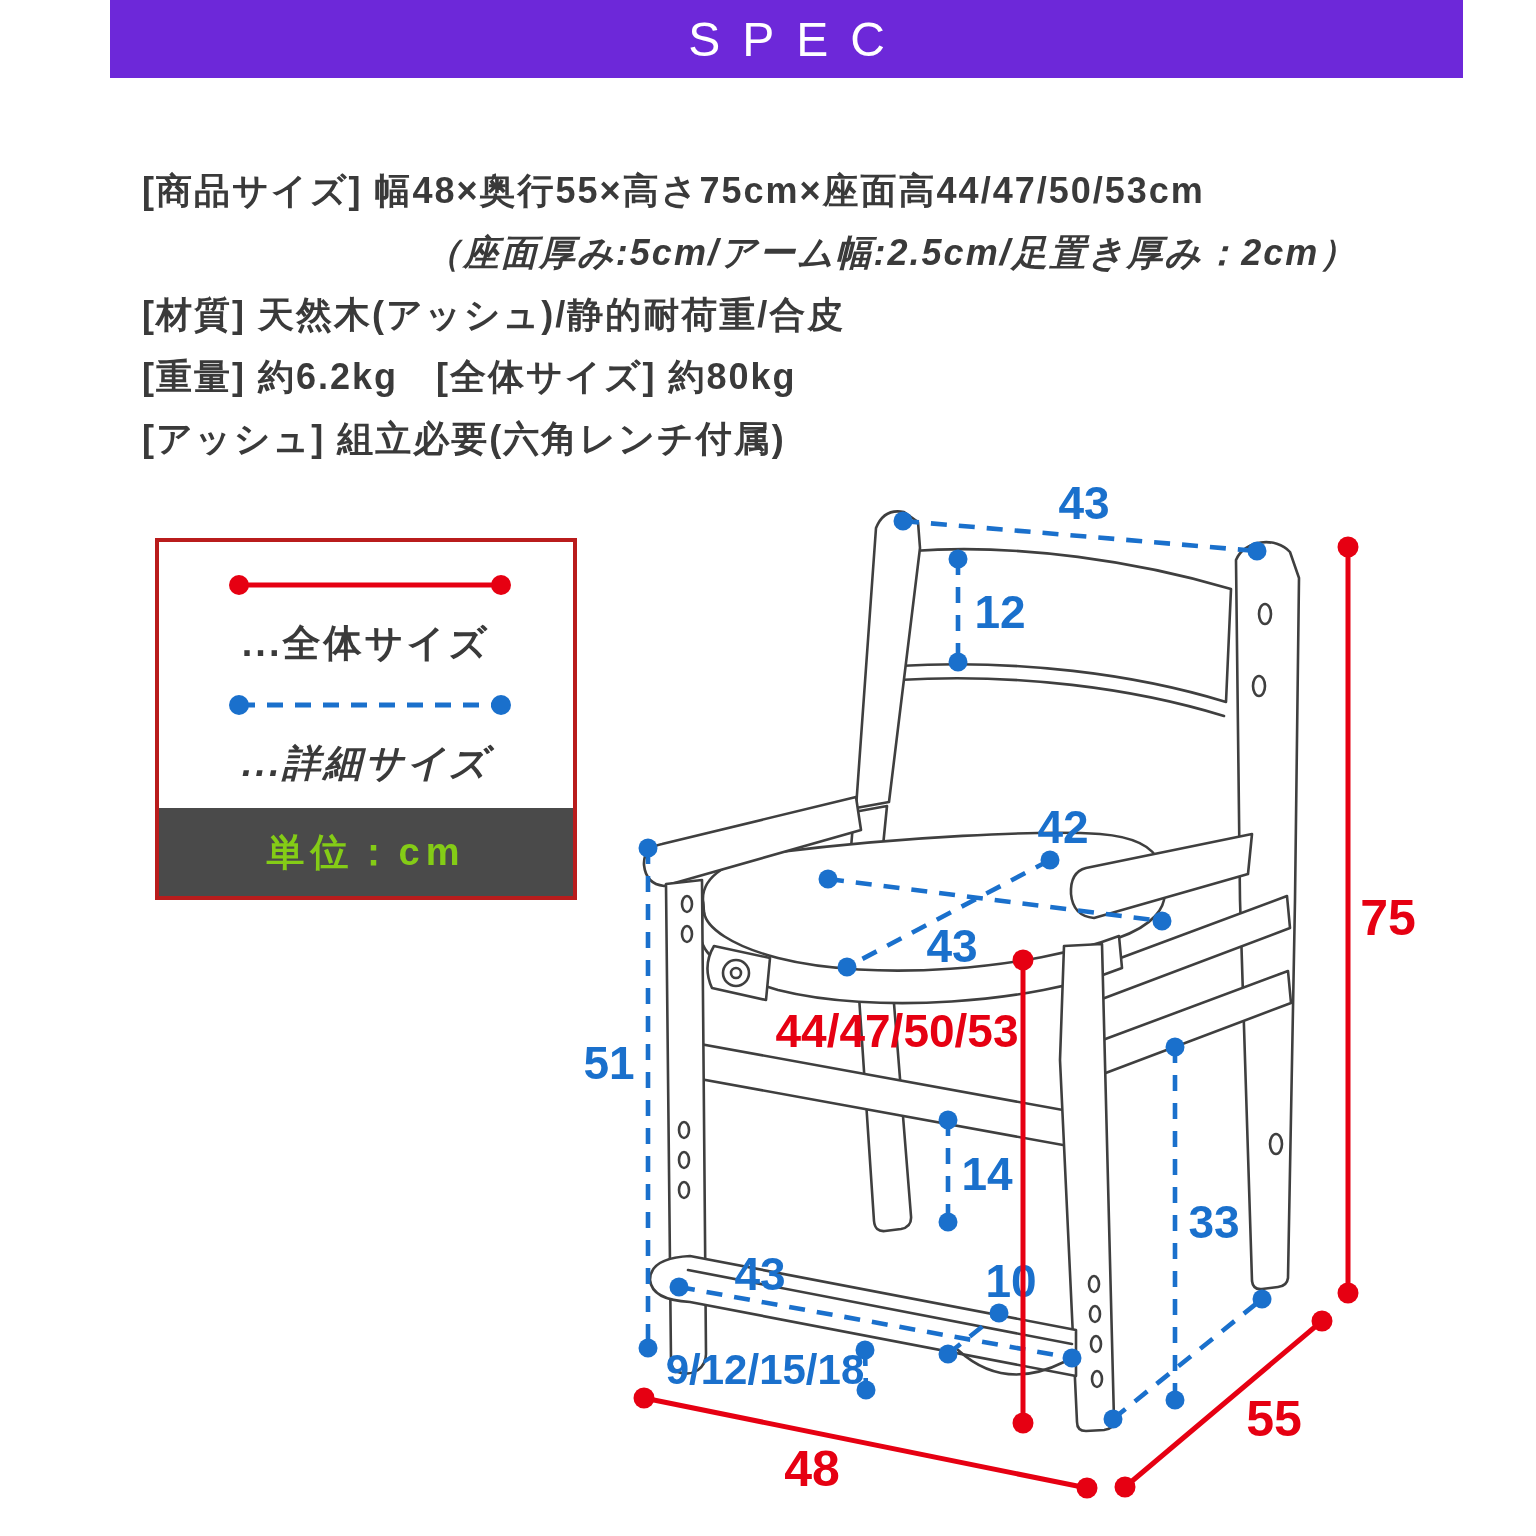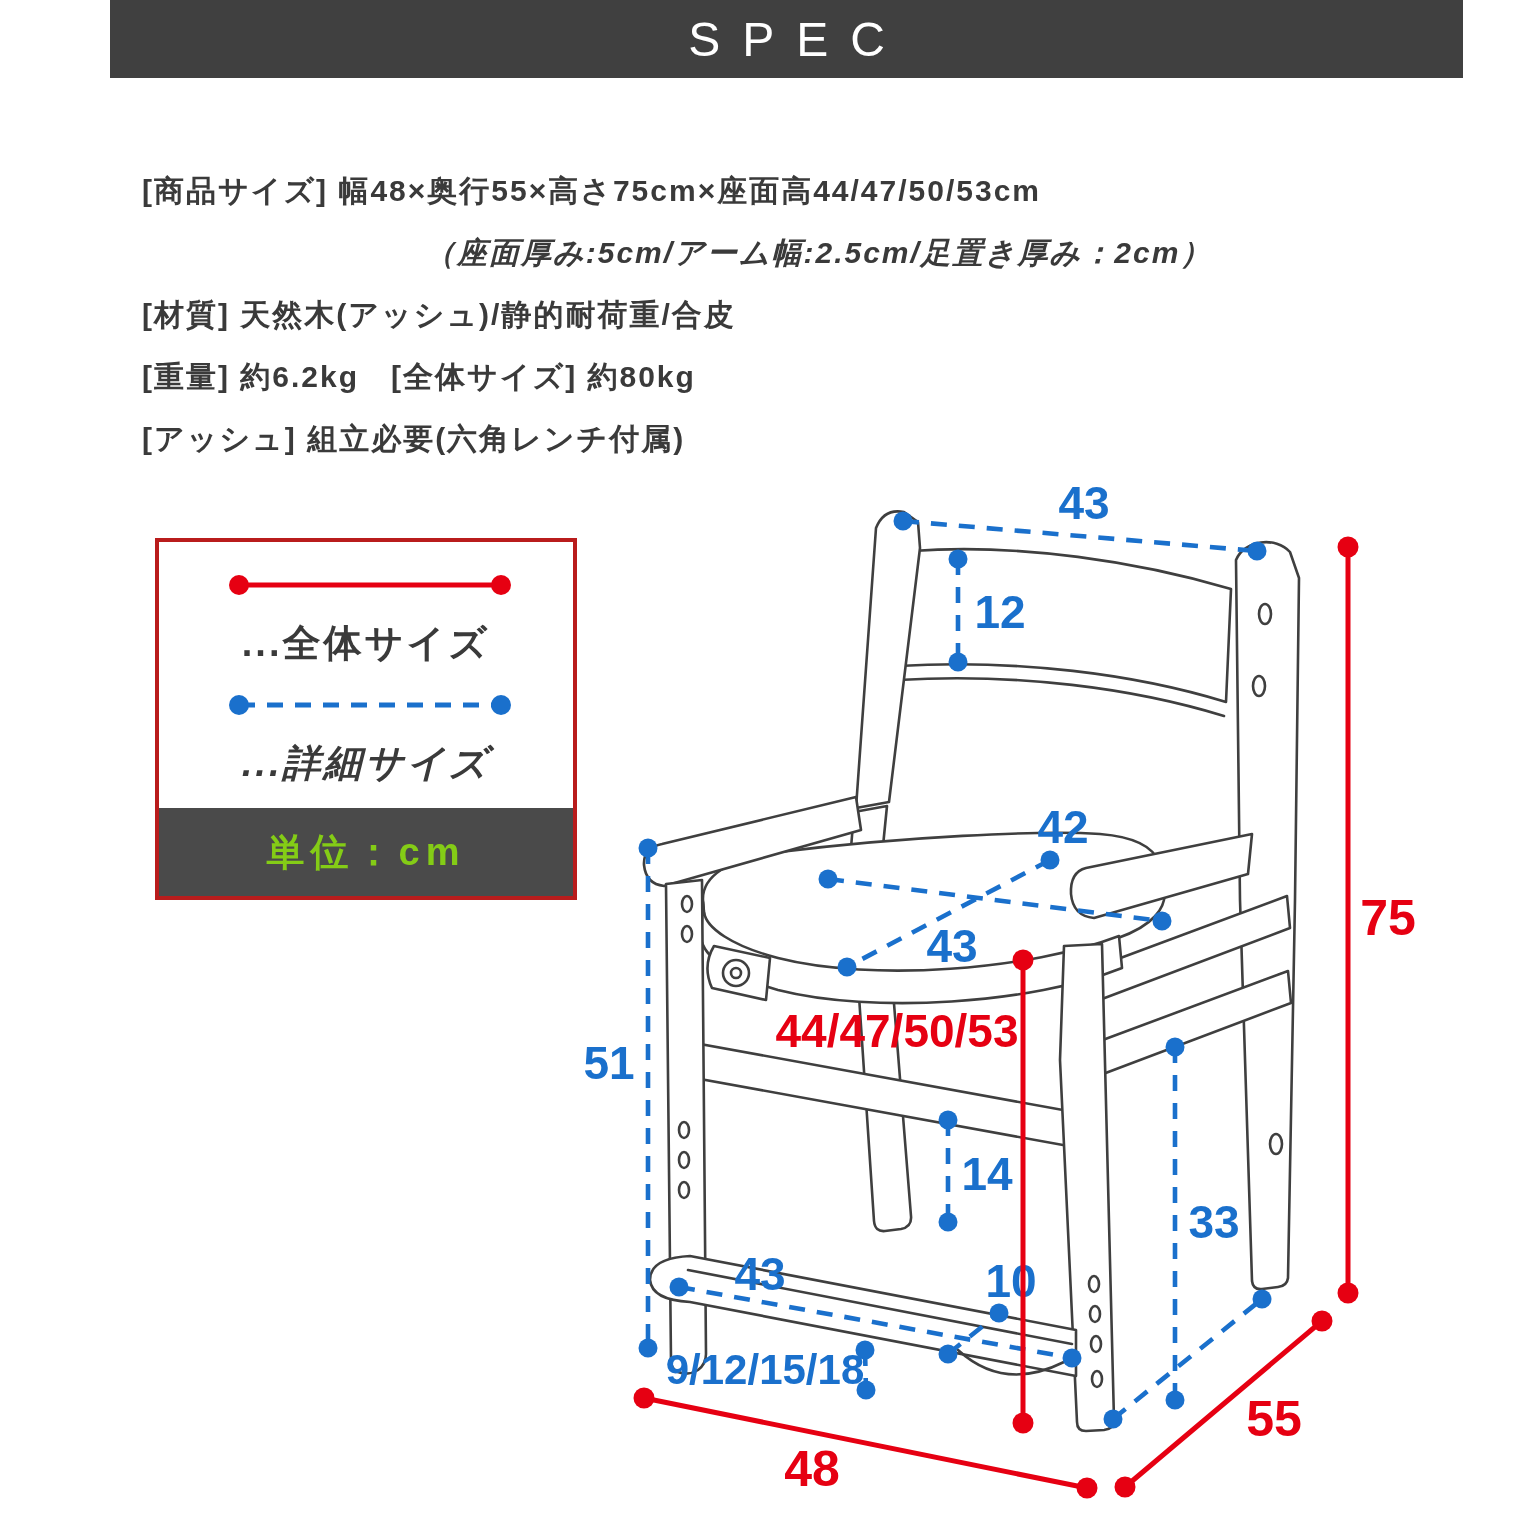--- a/index.html
+++ b/index.html
@@ -6,7 +6,7 @@
   #page{position:relative;width:1536px;height:1536px;background:#fff;overflow:hidden;
         font-family:"Liberation Sans","DejaVu Sans",sans-serif;color:#3a3a3a;}
   
-  .header{position:absolute;left:110px;top:0;width:1353px;height:78px;background:#404040;
+  .header{position:absolute;left:110px;top:0;width:1353px;height:78px;background:#6d28d9;
           display:flex;align-items:center;justify-content:center;}
   .header .title{color:#fff;font-size:48px;font-weight:300;letter-spacing:22px;padding-left:22px;}
   

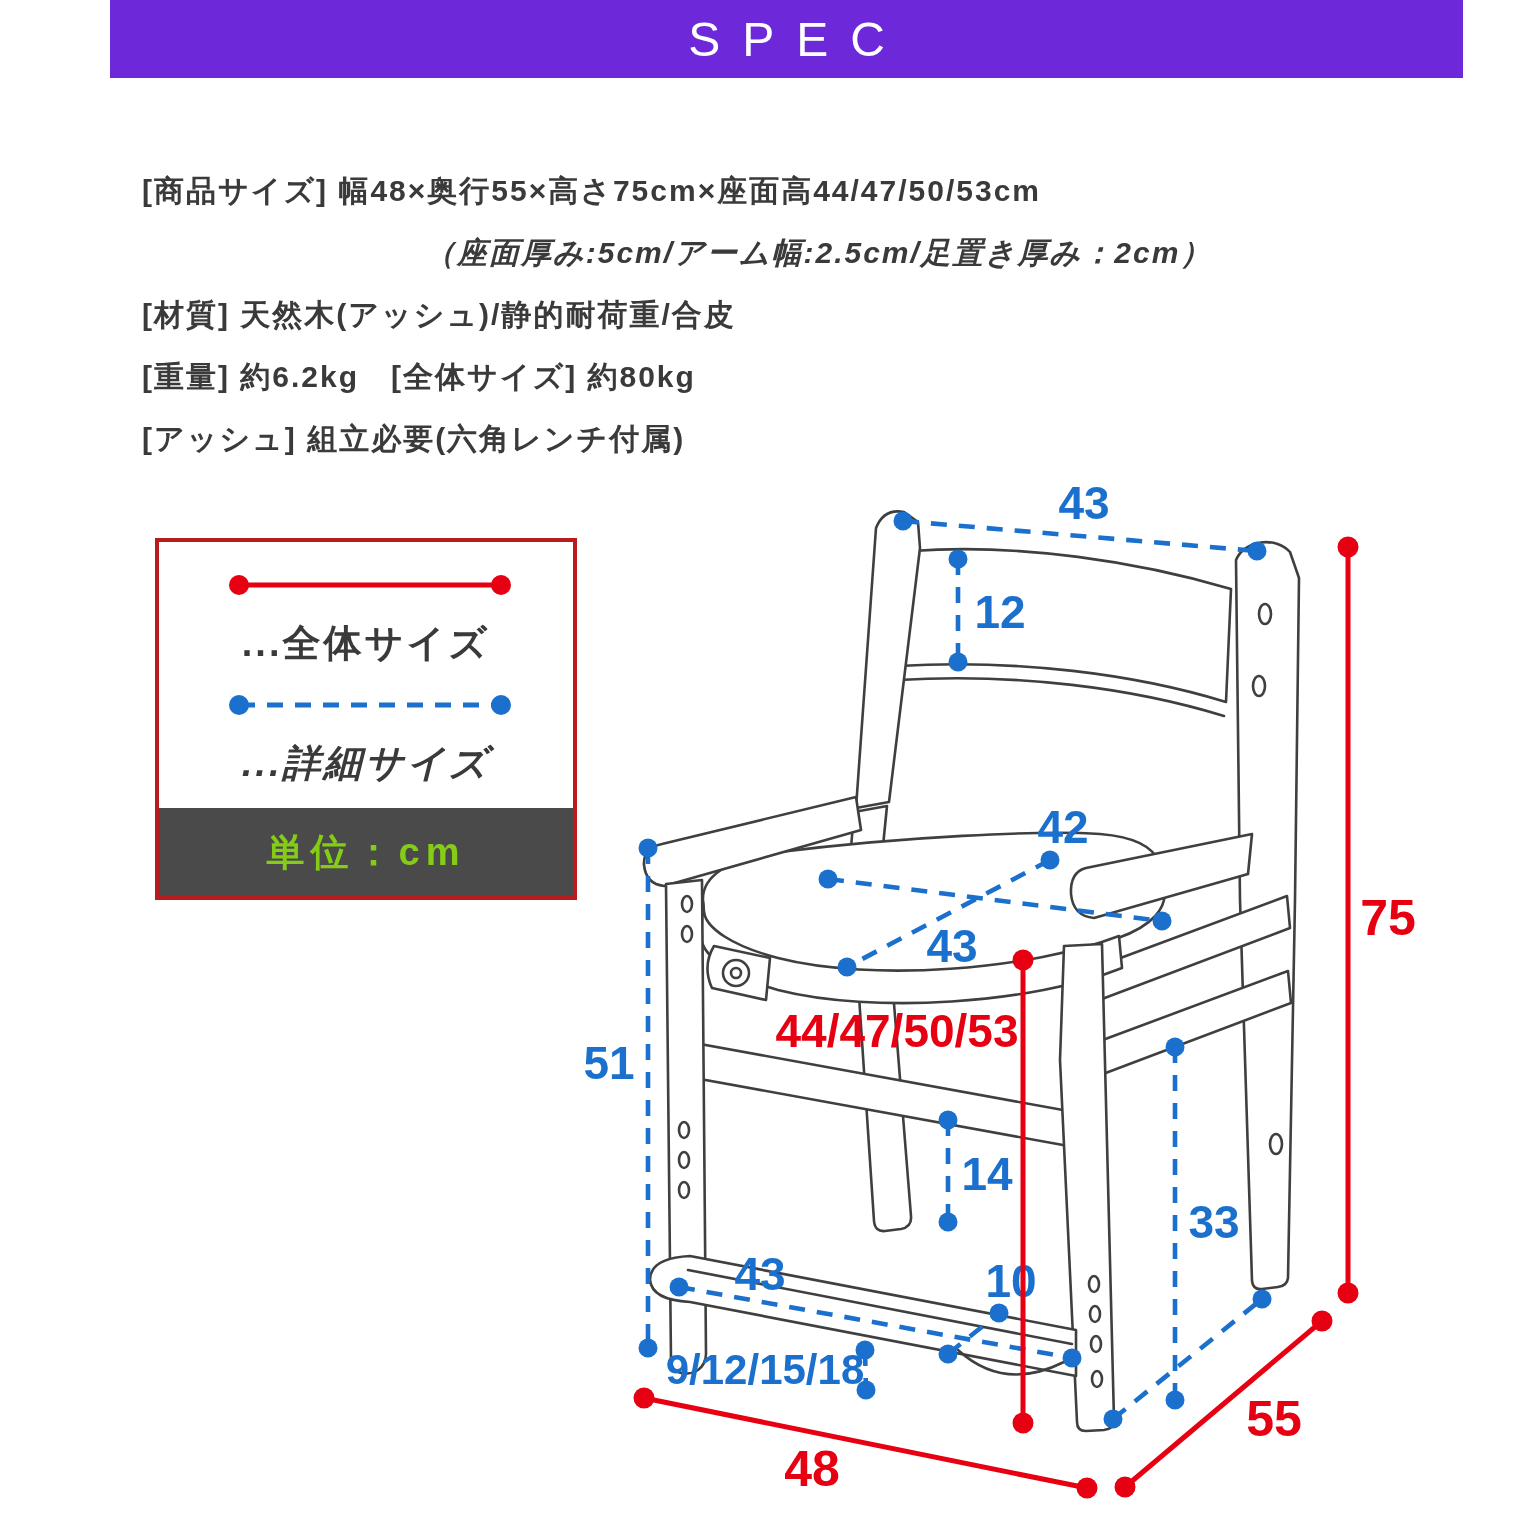--- a/index.html
+++ b/index.html
@@ -11,7 +11,7 @@
   .header .title{color:#fff;font-size:48px;font-weight:300;letter-spacing:22px;padding-left:22px;}
   
   .specs{position:absolute;left:142px;top:160px;width:1330px;}
-  .spec-line{display:block;font-size:30px;font-weight:600;letter-spacing:2px;
+  .spec-line{display:block;font-size:36px;font-weight:600;letter-spacing:2px;
              height:62px;line-height:62px;white-space:nowrap;color:#3a3a3a;}
   .spec-line.indent{padding-left:283px;font-style:italic;}
   

